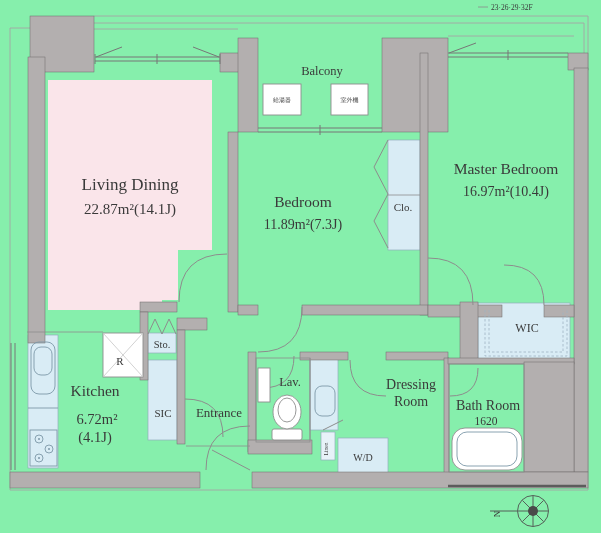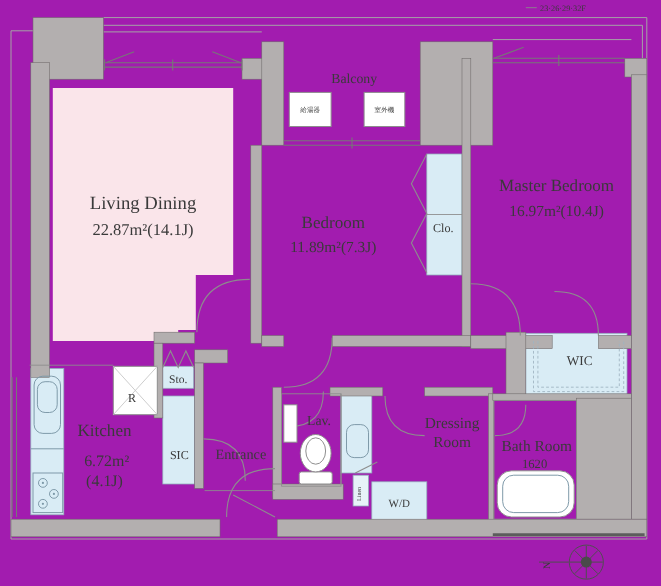--- a/index.html
+++ b/index.html
@@ -3,7 +3,7 @@
 <meta charset="utf-8">
 <style>
   html,body{margin:0;padding:0;background:#ffffff;}
-  .page{position:relative;width:601px;height:533px;background:#a21caf;overflow:hidden;}
+  .page{position:relative;width:601px;height:533px;background:#86efac;overflow:hidden;}
   svg{display:block;}
   text{font-family:"Liberation Serif","DejaVu Serif",serif;fill:#3a3a3a;}
   .wall{fill:#b3afaf;stroke:#6e6a6a;stroke-width:.5;}

